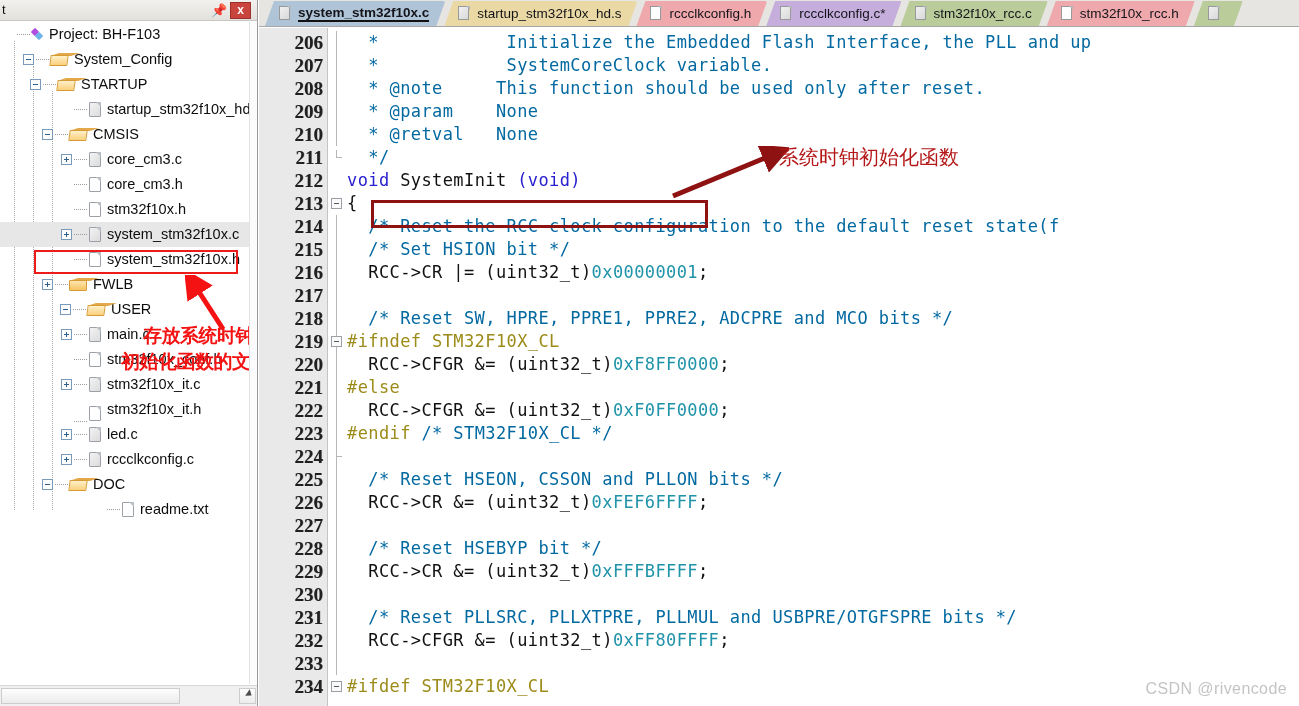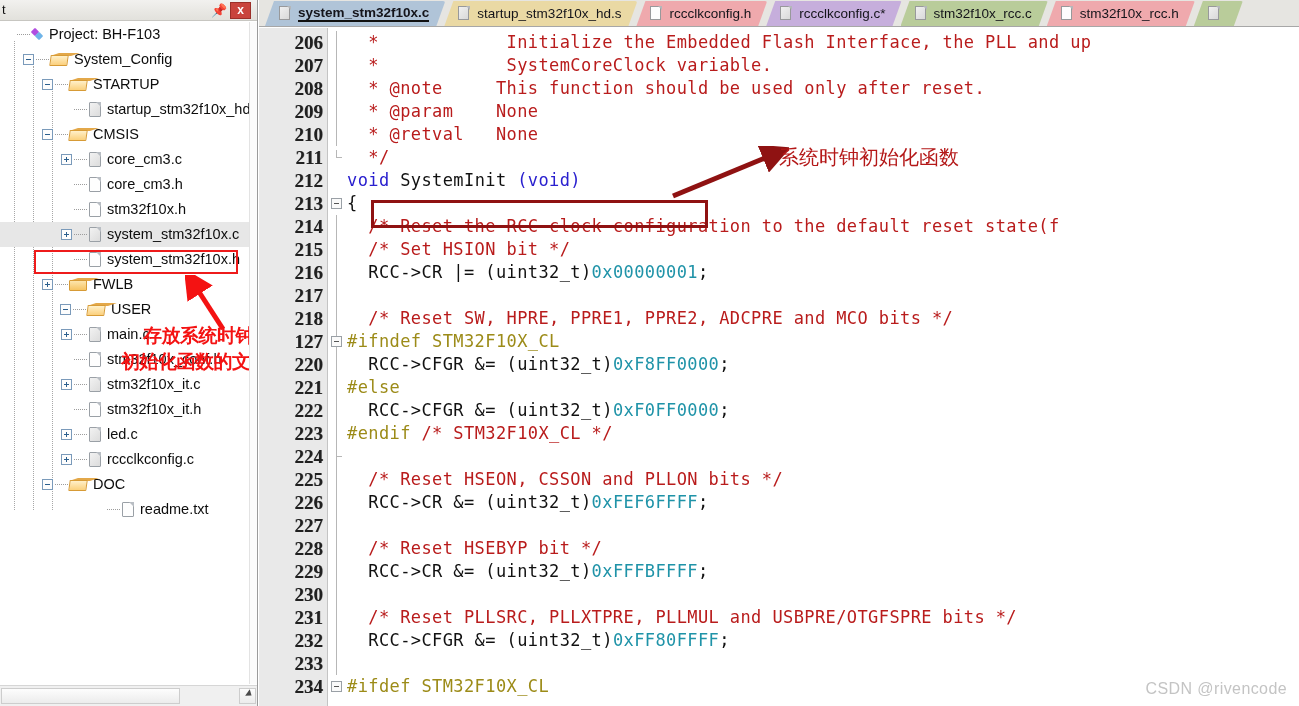--- a/index.html
+++ b/index.html
@@ -367,7 +367,7 @@
     color: #111111;
     letter-spacing: 0.4px;
   }
-  .cmt  { color: #b91c1c; }
+  .cmt  { color: #0369a1; }
   .pre  { color: #9c8b18; }
   .num  { color: #1f93a8; }
   .kw   { color: #2a20cf; }

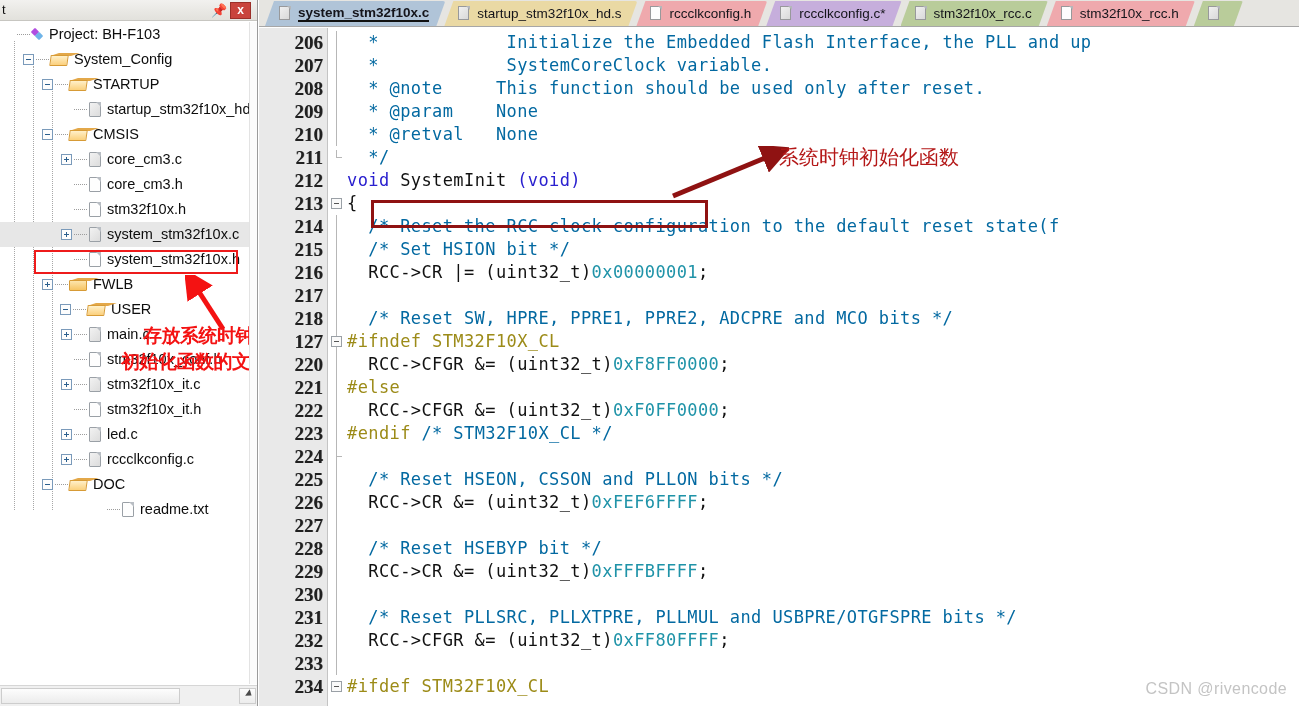--- a/index.html
+++ b/index.html
@@ -466,7 +466,7 @@
             </span>
             <span class="label">System_Config</span>
           </div>
-          <div class="tree-row" style="padding-left: 42px; align-items: center;">
+          <div class="tree-row" style="padding-left: 30px; align-items: center;">
             <span class="expander"></span>
             <span class="dotline"></span>
             <span class="ficon open">

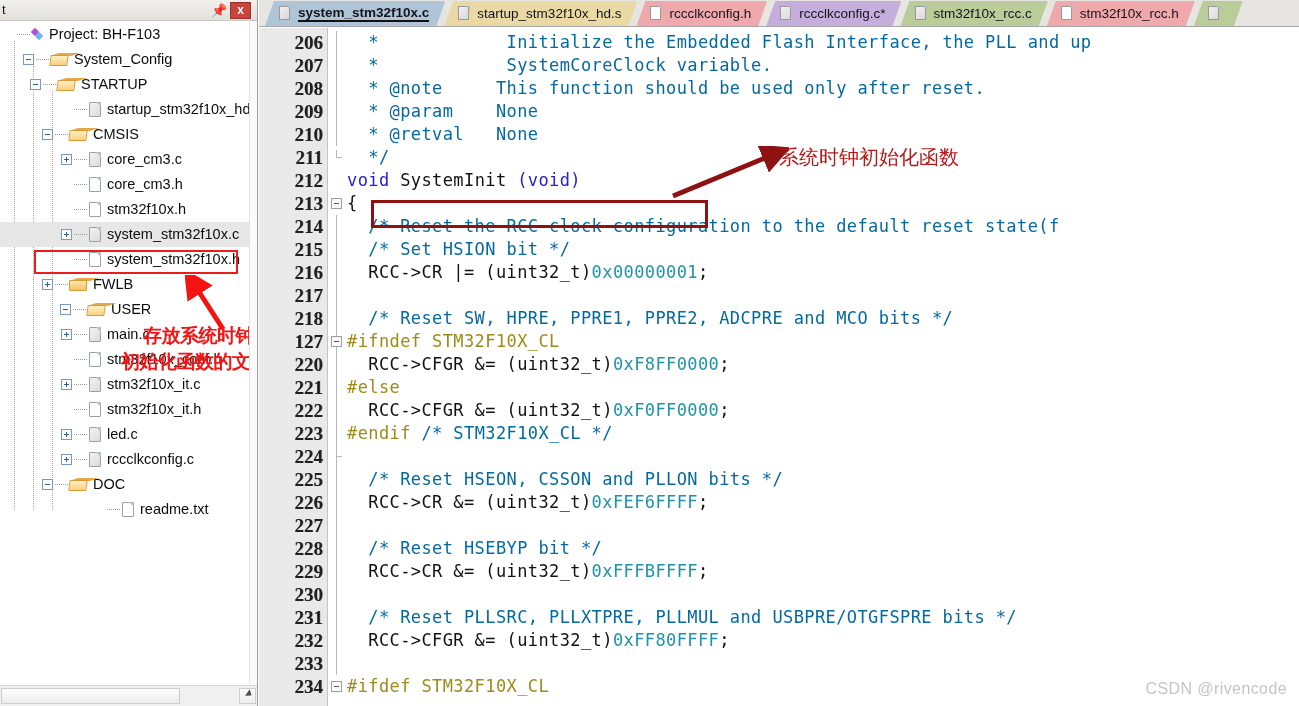--- a/index.html
+++ b/index.html
@@ -734,7 +734,7 @@
           <div class="code-line" style="top: 233px;"><span class="lnum">216</span><span class="ctext"><span class="plain">  RCC-&gt;CR |= (uint32_t)</span><span class="num">0x00000001</span><span class="plain">;</span></span></div>
           <div class="code-line" style="top: 256px;"><span class="lnum">217</span><span class="ctext"><span class="plain"></span></span></div>
           <div class="code-line" style="top: 279px;"><span class="lnum">218</span><span class="ctext"><span class="cmt">  /* Reset SW, HPRE, PPRE1, PPRE2, ADCPRE and MCO bits */</span></span></div>
-          <div class="code-line" style="top: 302px;"><span class="lnum">127</span><span class="ctext"><span class="pre">#ifndef STM32F10X_CL</span></span></div>
+          <div class="code-line" style="top: 302px;"><span class="lnum">219</span><span class="ctext"><span class="pre">#ifndef STM32F10X_CL</span></span></div>
           <div class="code-line" style="top: 325px;"><span class="lnum">220</span><span class="ctext"><span class="plain">  RCC-&gt;CFGR &amp;= (uint32_t)</span><span class="num">0xF8FF0000</span><span class="plain">;</span></span></div>
           <div class="code-line" style="top: 348px;"><span class="lnum">221</span><span class="ctext"><span class="pre">#else</span></span></div>
           <div class="code-line" style="top: 371px;"><span class="lnum">222</span><span class="ctext"><span class="plain">  RCC-&gt;CFGR &amp;= (uint32_t)</span><span class="num">0xF0FF0000</span><span class="plain">;</span></span></div>

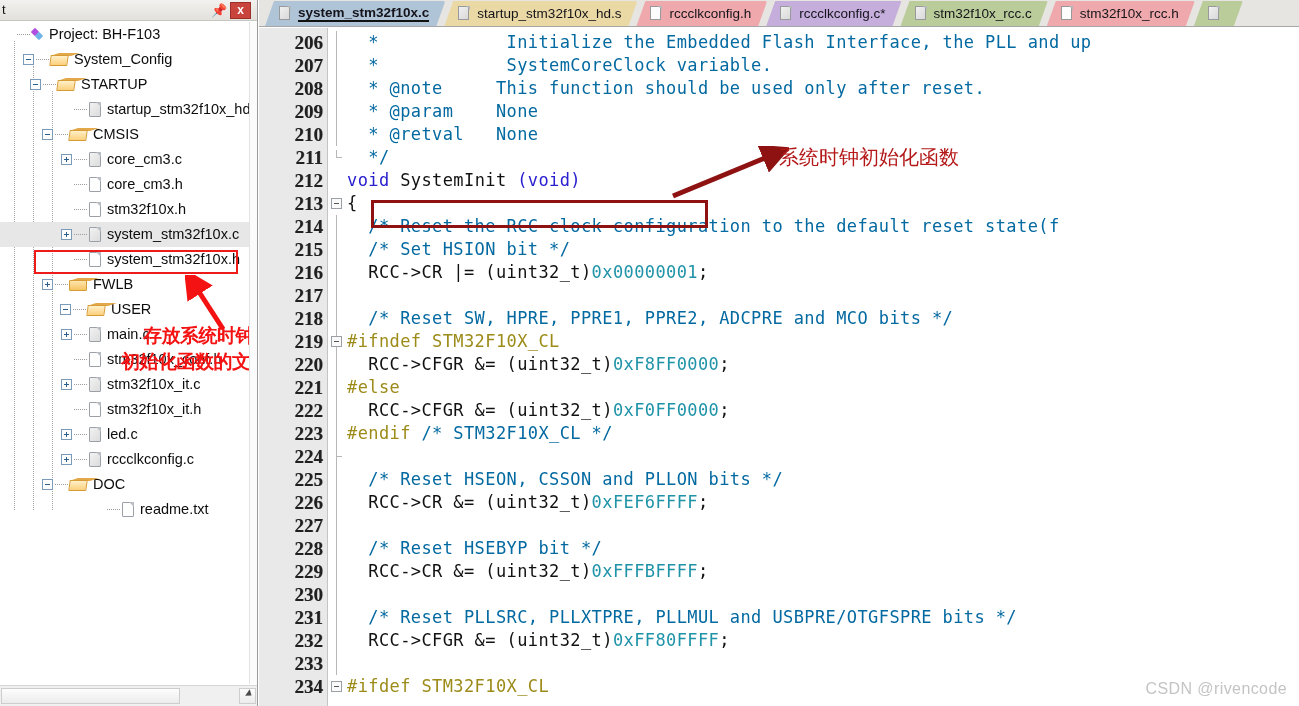--- a/index.html
+++ b/index.html
@@ -583,7 +583,7 @@
             </span>
             <span class="label">stm32f10x_it.c</span>
           </div>
-          <div class="tree-row" style="padding-left: 61px;">
+          <div class="tree-row" style="padding-left: 61px; align-items: flex-end;">
             <span class="spacer" style="width: 13px;"></span>
             <span class="dotline"></span>
             <span class="dicon">

